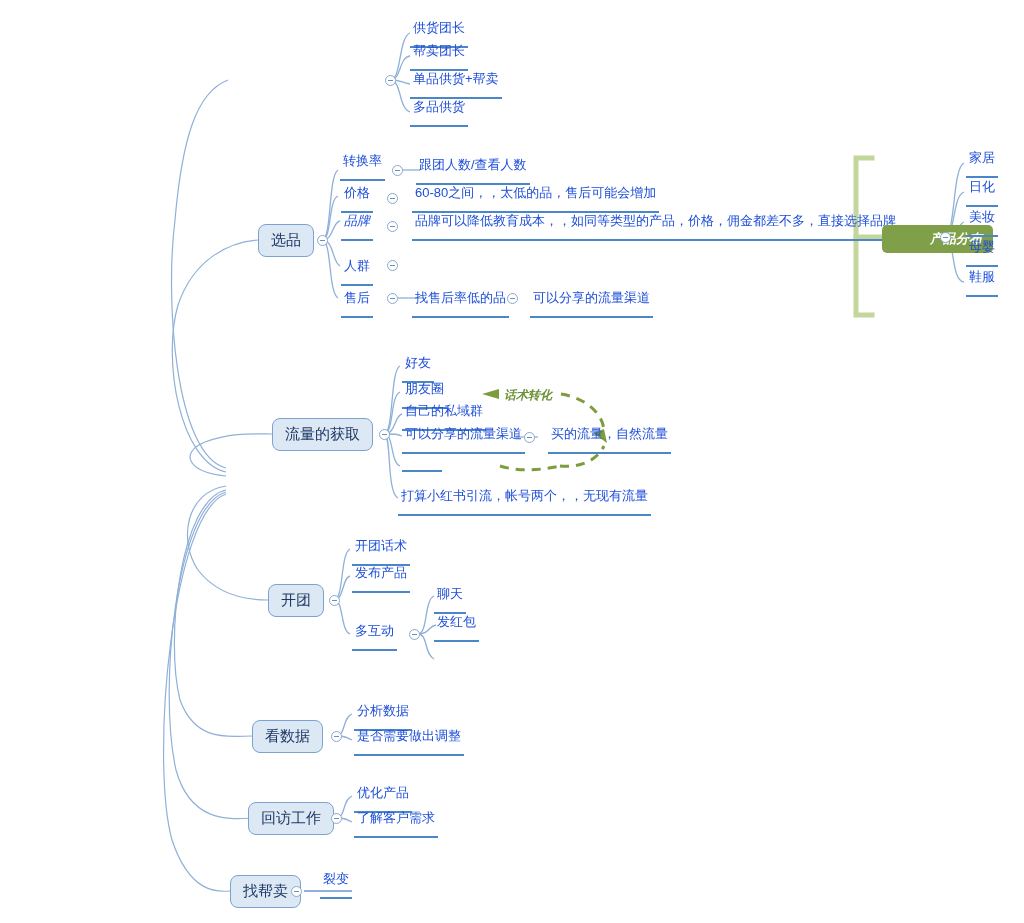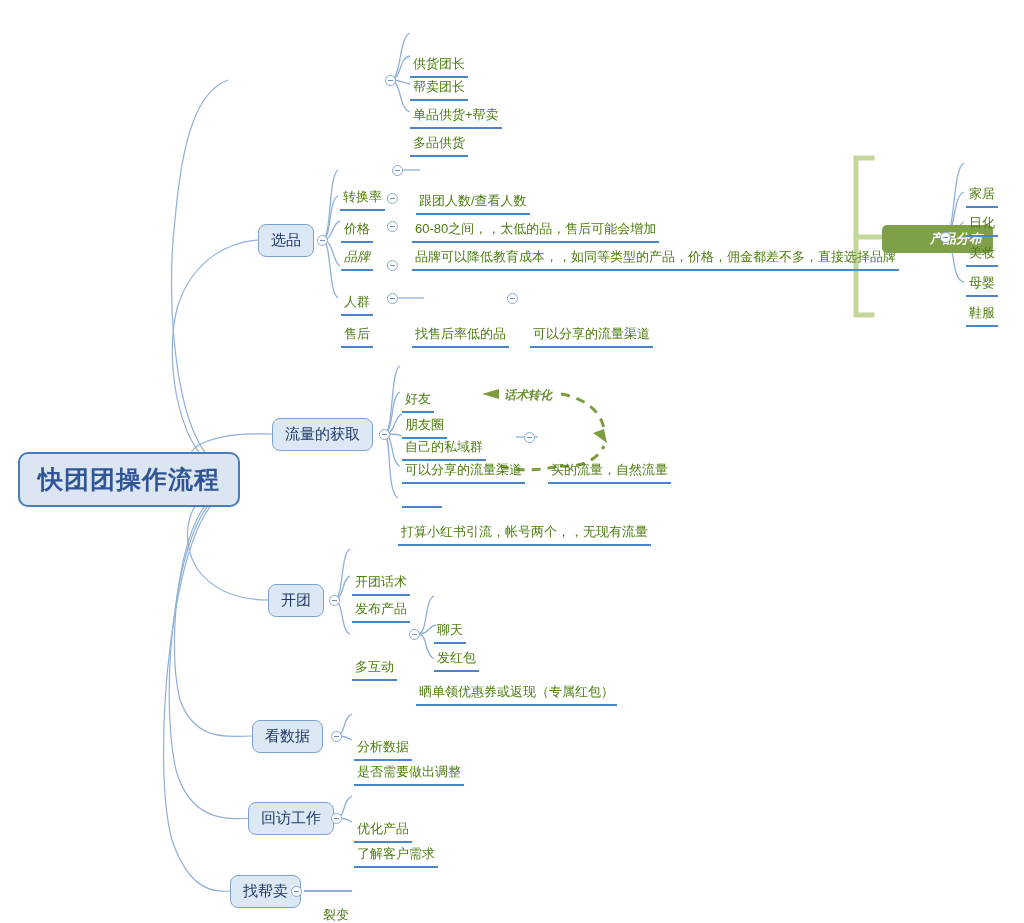--- a/index.html
+++ b/index.html
@@ -28,8 +28,8 @@
 
   
   .leaf{
-    font-size:13px;color:#4d7c0f;padding:1px 3px 3px 3px;
-    border-bottom:2.5px solid #4a86c8;line-height:18px;margin-top:36px;
+    font-size:13px;color:#1d4ed8;padding:1px 3px 9px 3px;
+    border-bottom:2.5px solid #4a86c8;line-height:18px;
   }
   .leaf.wrap{white-space:normal;}
   .leaf.blank{border-bottom:2.5px solid #4a86c8;}

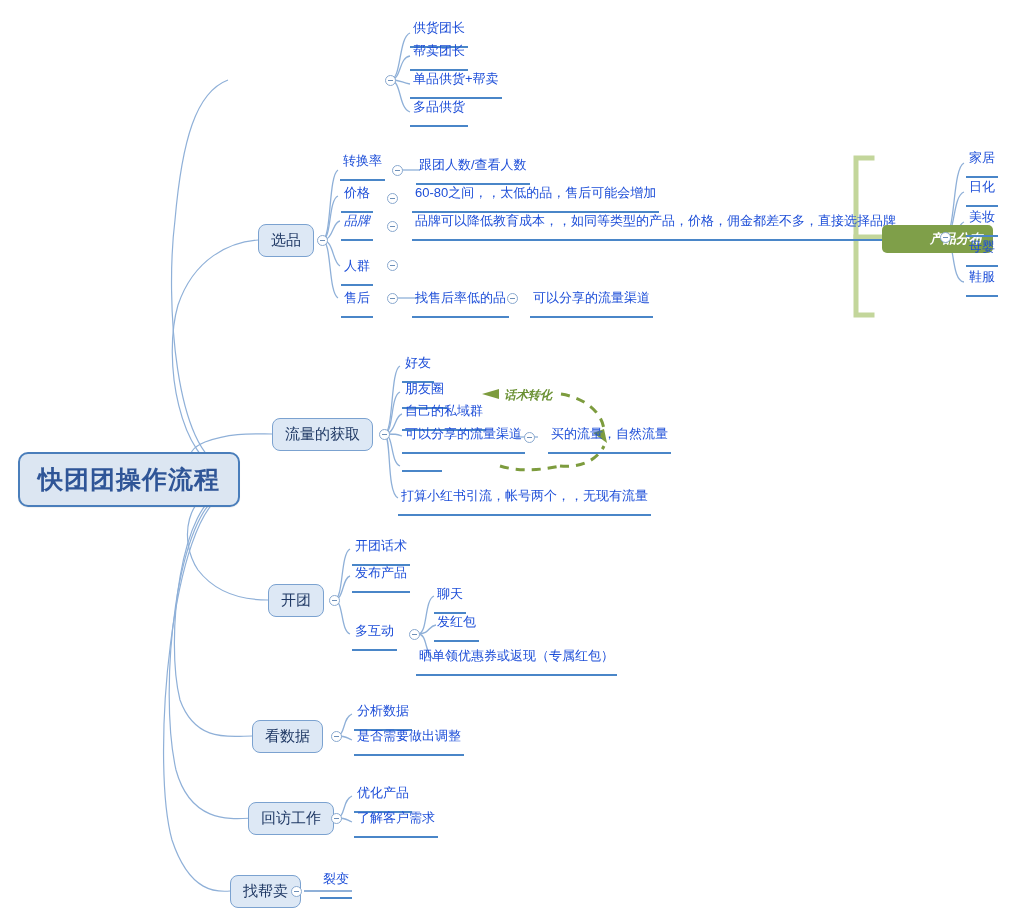--- a/index.html
+++ b/index.html
@@ -153,7 +153,6 @@
     <polygon points="607,443 593,433 604,429" fill="#7d9c3e"></polygon>
   </svg>
 
-  <div class="node root" style="left:18px;top:452px;">快团团操作流程</div>
 
   <div class="toggle" style="left:385px;top:75px;"></div>
   <div class="node leaf" style="left:410px;top:18px;">供货团长</div>

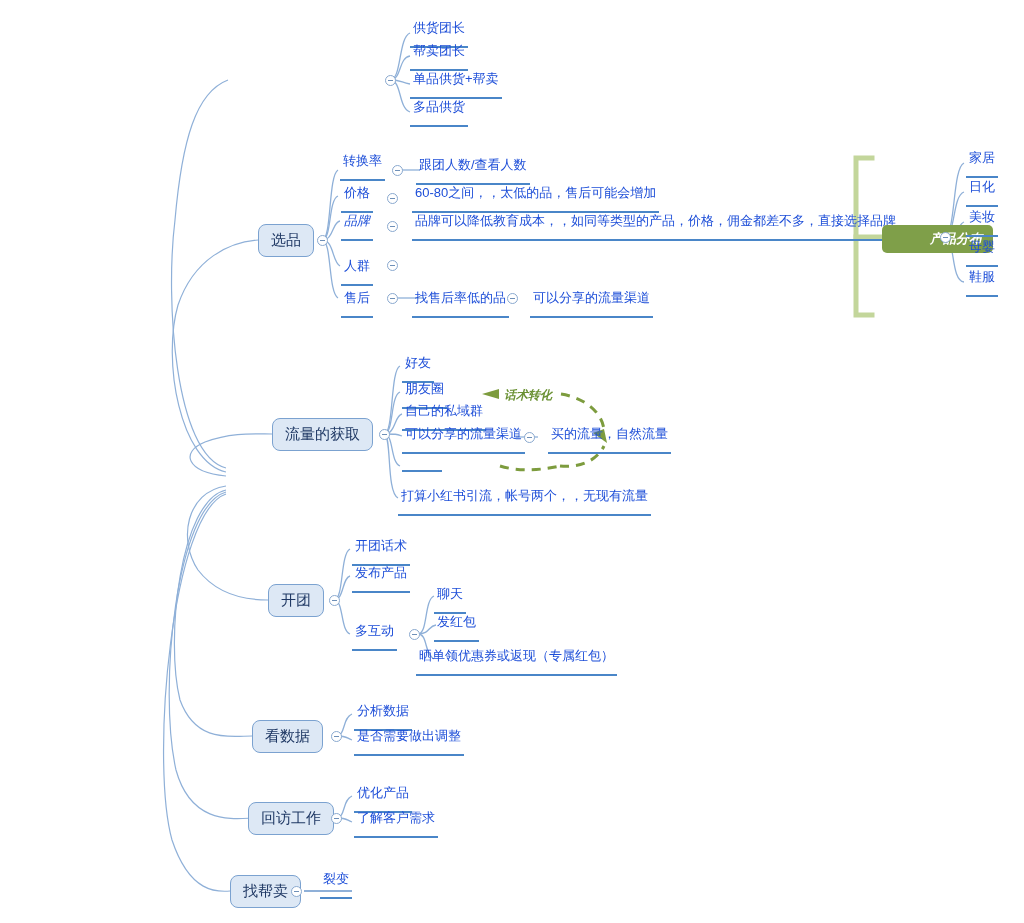--- a/index.html
+++ b/index.html
@@ -214,7 +214,6 @@
   <div class="toggle" style="left:409px;top:629px;"></div>
   <div class="node leaf" style="left:434px;top:584px;">聊天</div>
   <div class="node leaf" style="left:434px;top:612px;">发红包</div>
-  <div class="node leaf" style="left:416px;top:646px;">晒单领优惠券或返现（专属红包）</div>
 
   <div class="node branch" style="left:252px;top:720px;">看数据</div>
   <div class="toggle" style="left:331px;top:731px;"></div>

